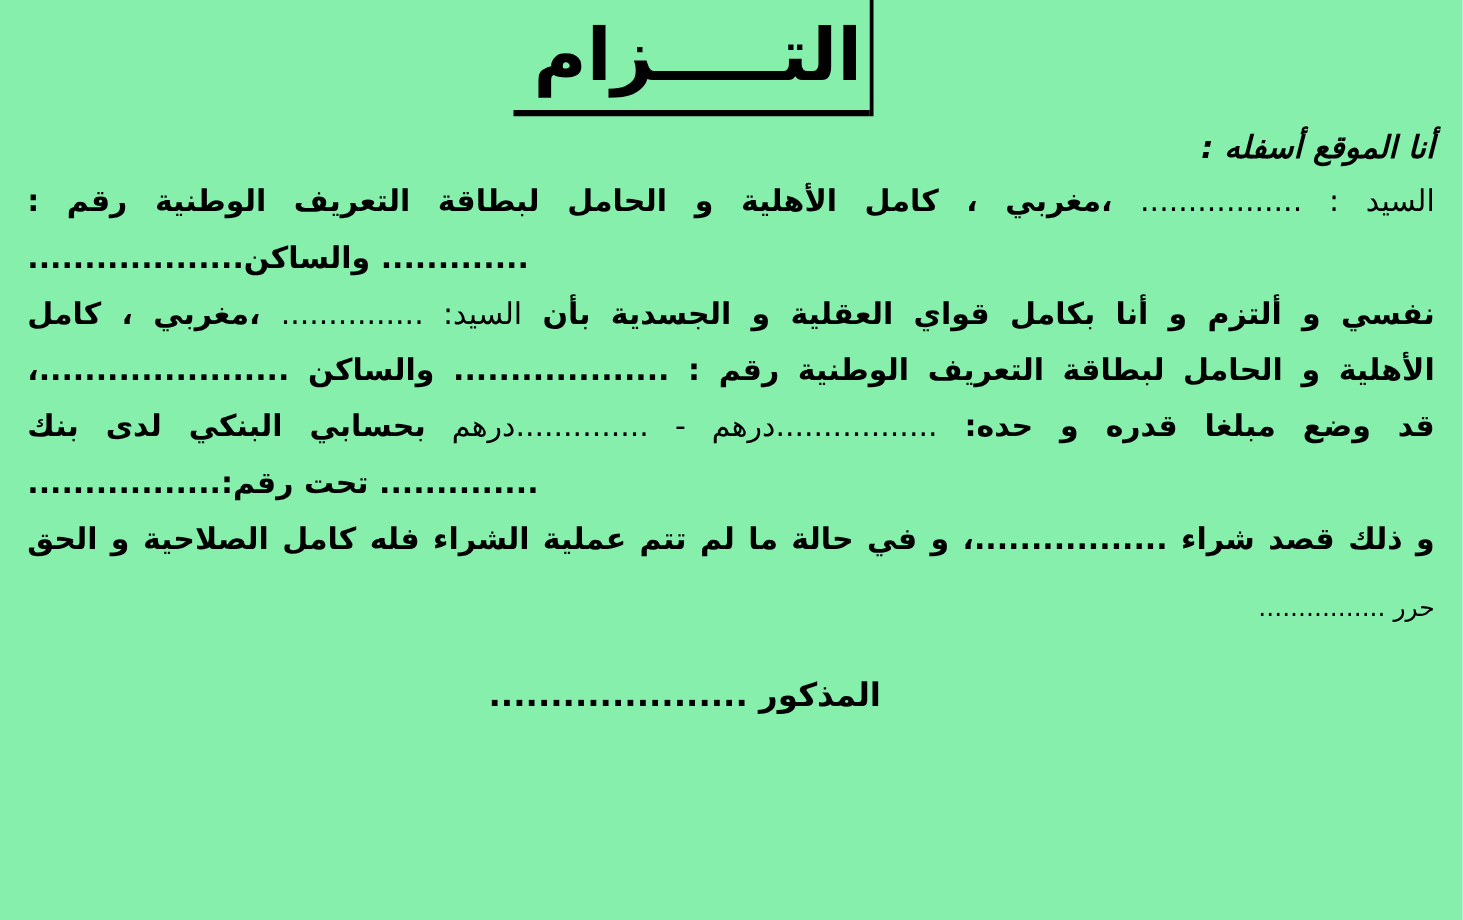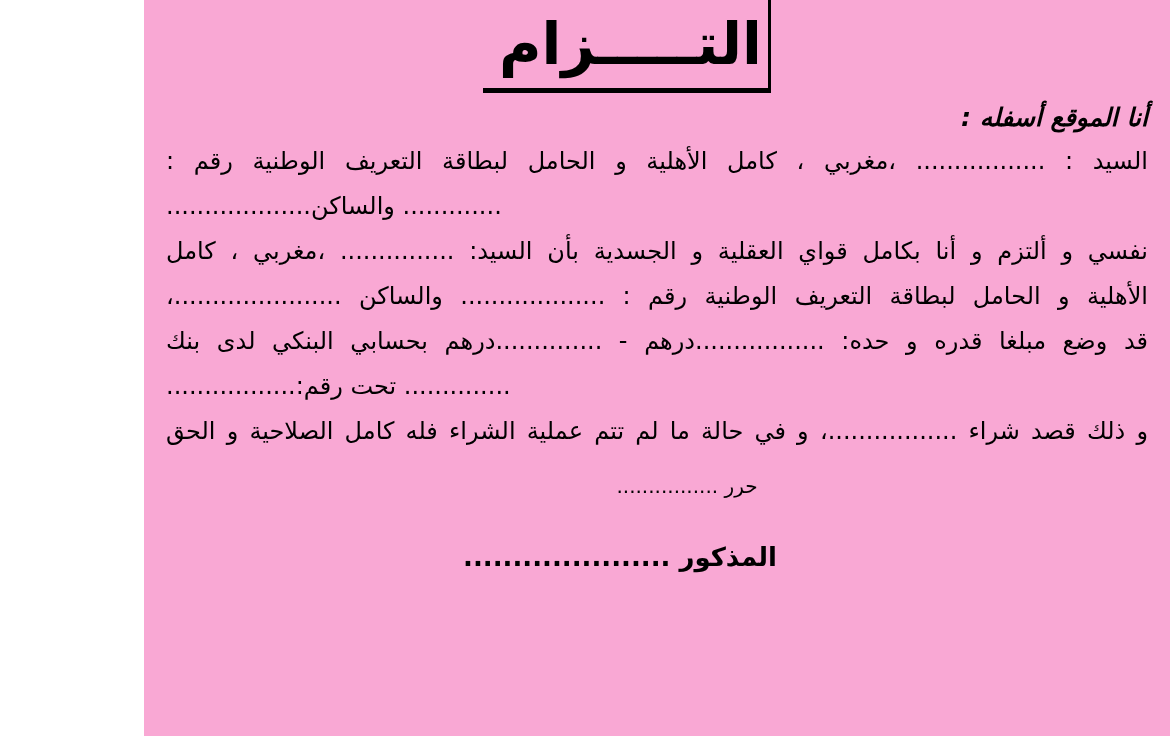--- a/index.html
+++ b/index.html
@@ -11,8 +11,8 @@
     overflow: hidden;
   }
   .page {
-    width: 1026px; height: 736px;
-    background: #f9a8d4;
+    width: 1170px; height: 736px;
+    background: #86efac;
     direction: rtl;
     padding: 0 22px;
     overflow: hidden;

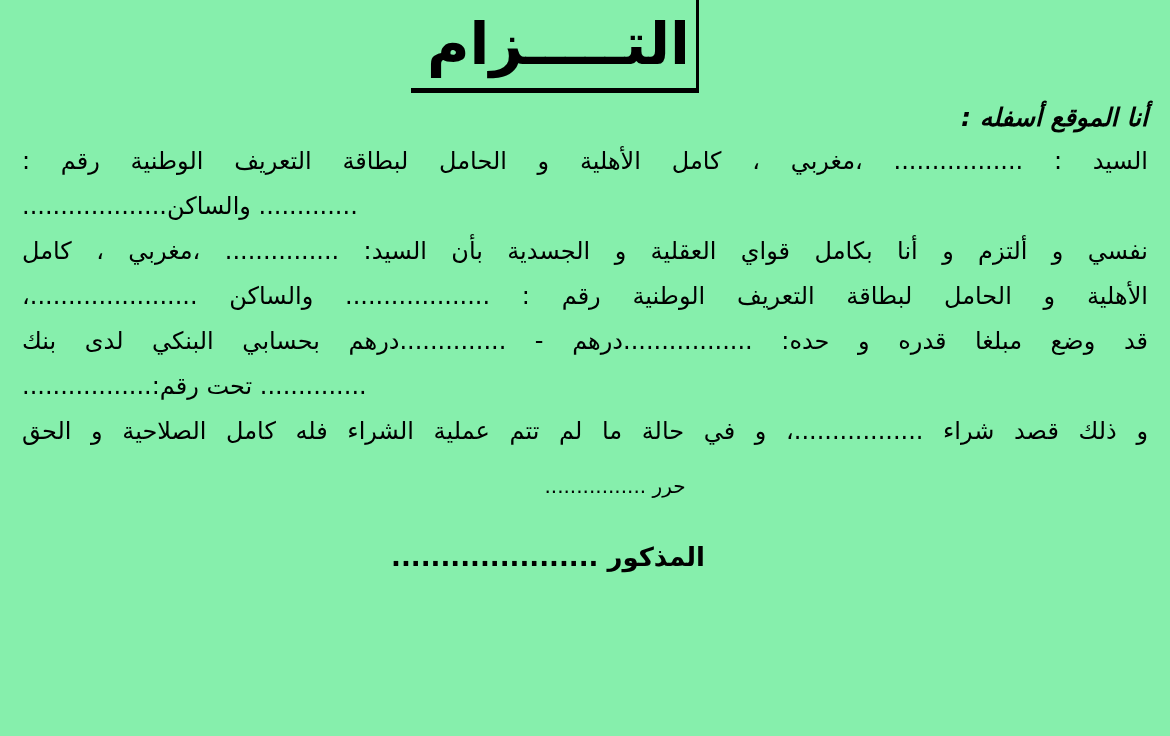--- a/index.html
+++ b/index.html
@@ -50,7 +50,7 @@
   .just  { text-align: justify; text-align-last: justify; }
   .right { text-align: left; }
   .center{ text-align: center; }
-  .b { font-weight: normal; }
+  .b { font-weight: bold; }
   .l { font-weight: normal; }
   .written {
     font-size: 20px;

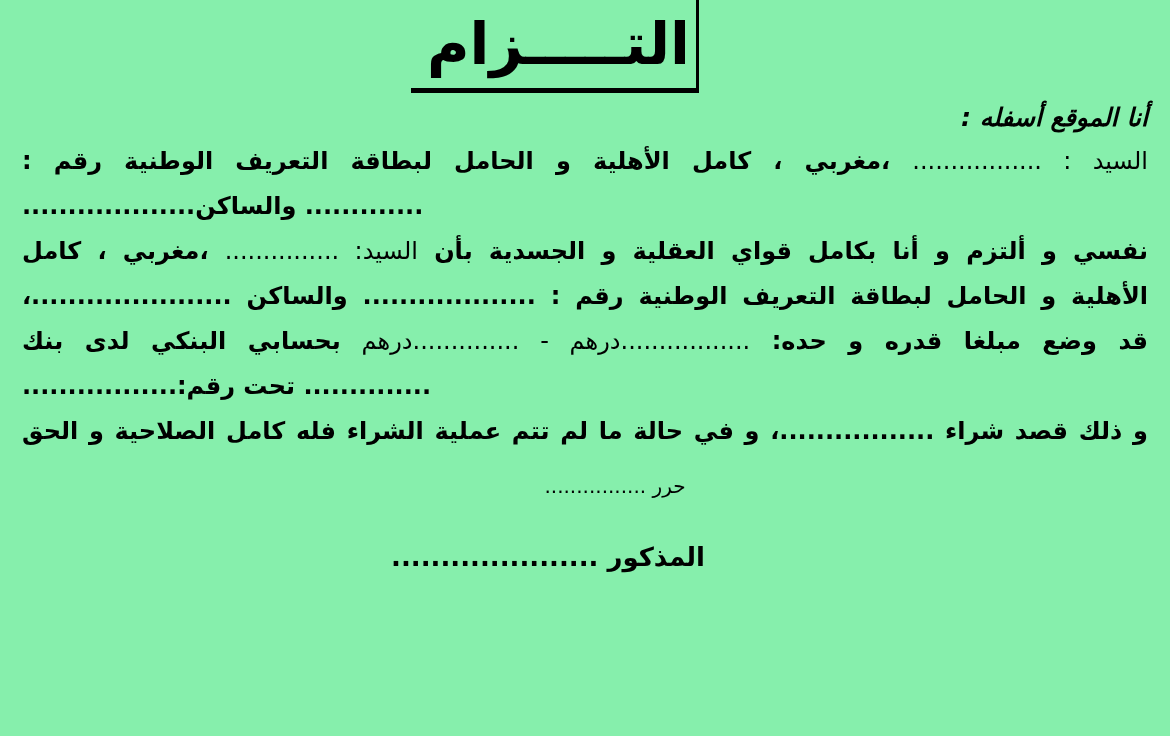--- a/index.html
+++ b/index.html
@@ -56,7 +56,7 @@
     font-size: 20px;
     font-weight: normal;
     line-height: 32px;
-    text-align: center;
+    text-align: right;
     padding-left: 60px;
     margin-top: 16px;
   }

